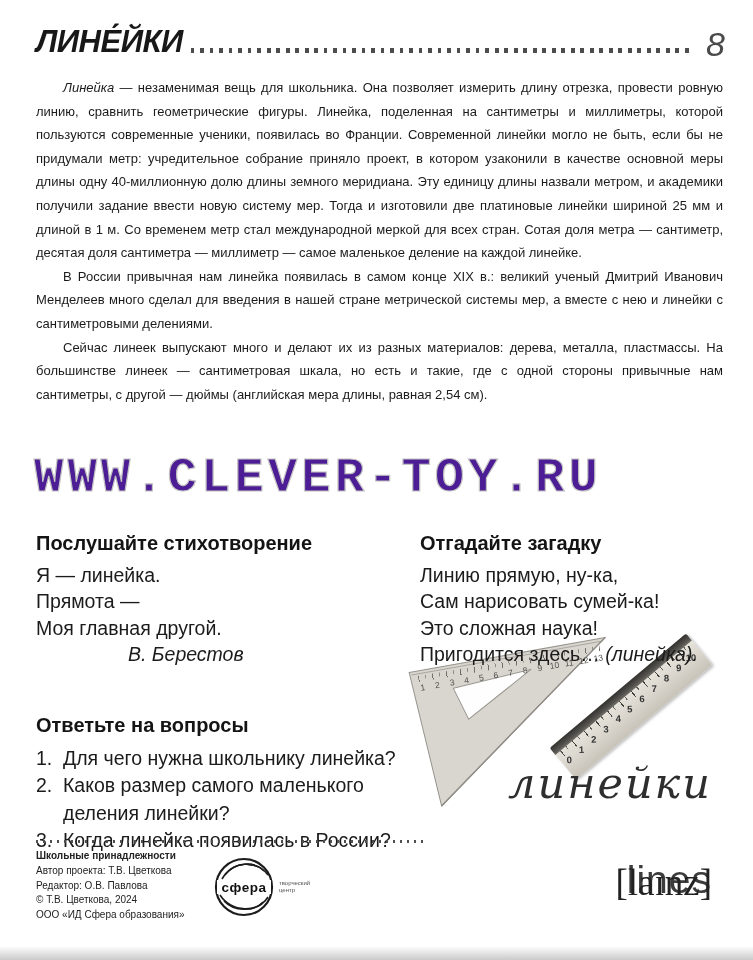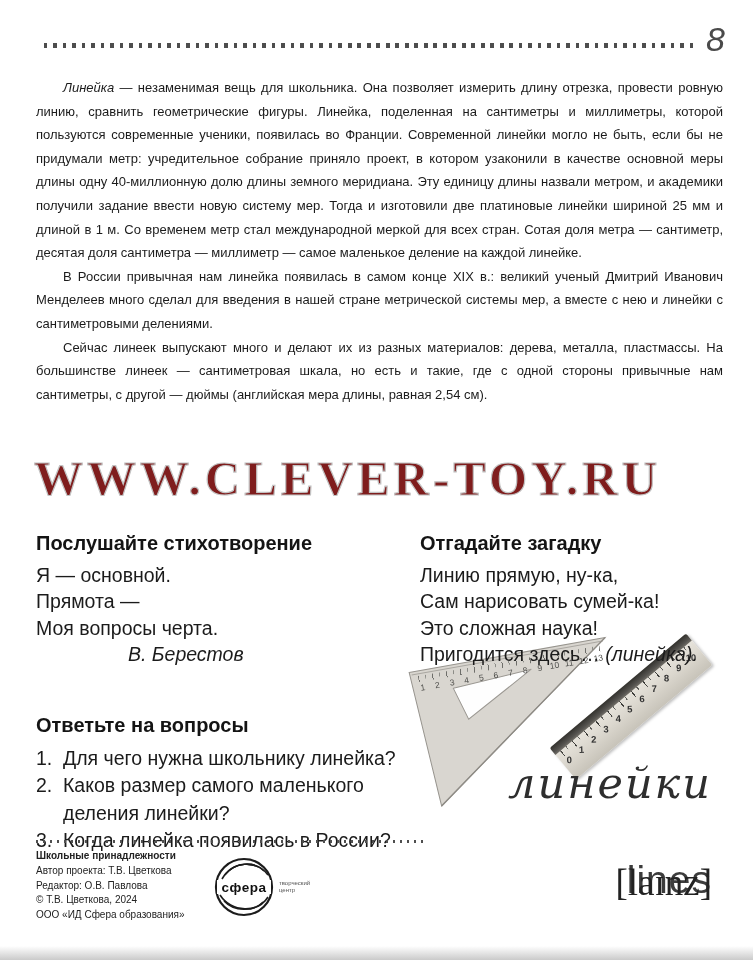--- a/index.html
+++ b/index.html
@@ -91,6 +91,7 @@
 <div class="page">
 
   <header class="title-row">
+    <h1 class="title">ЛИНЕ́ЙКИ</h1>
     <div class="leader"></div>
     <div class="pagenum">8</div>
   </header>

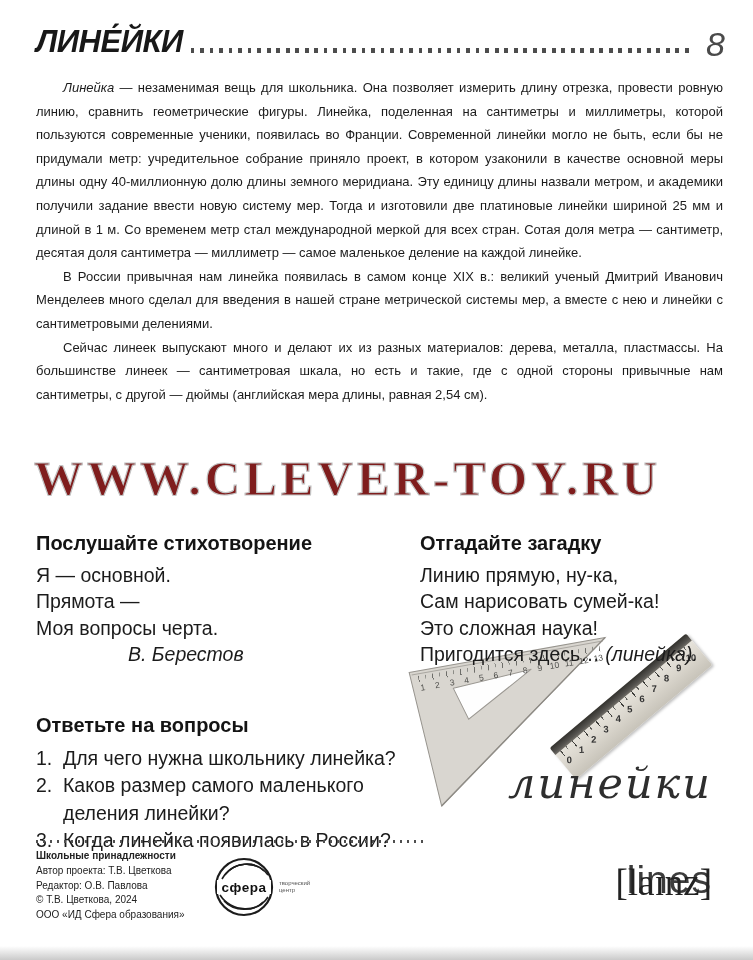--- a/index.html
+++ b/index.html
@@ -23,8 +23,8 @@
 
   
   .watermark { position:absolute; left:34px; top:450px; width:700px; z-index:1;
-    font-family:Liberation Serif, serif; font-weight:800; font-size:49px; letter-spacing:4px;
-    color:#7f1d1d; -webkit-text-stroke:1.2px #c3c3c3; white-space:nowrap; }
+    font-family:Liberation Mono, monospace; font-weight:800; font-size:49px; letter-spacing:4px;
+    color:#4c1d95; -webkit-text-stroke:1.2px #c3c3c3; white-space:nowrap; }
 
   
   .section-heading { margin:0 0 5px 0; font-weight:bold; font-size:20px; color:#141414; }

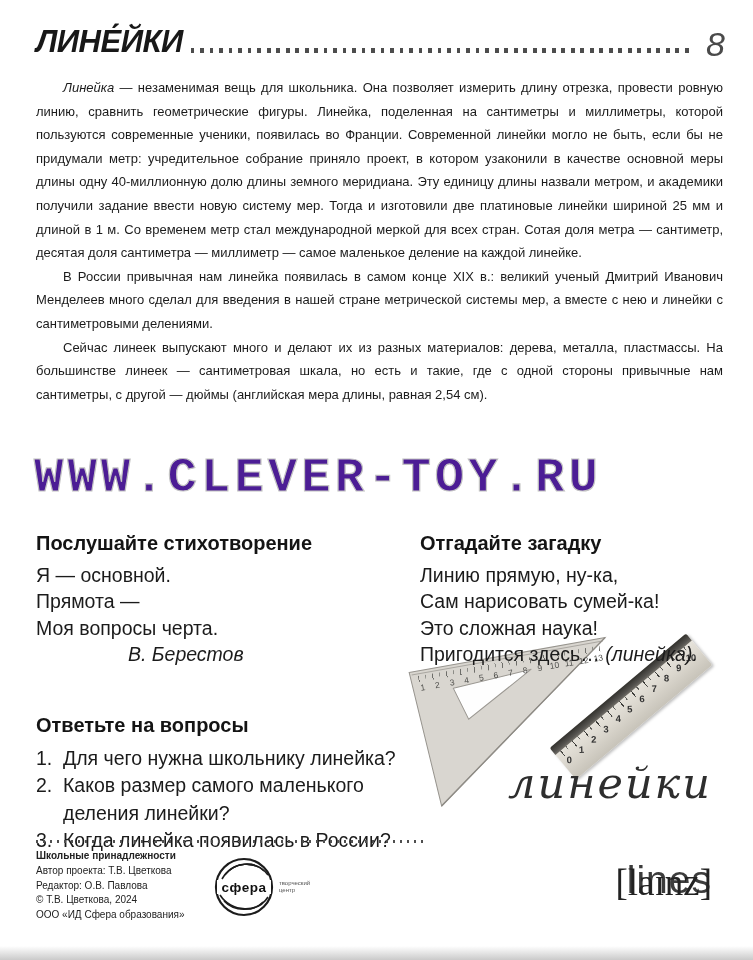--- a/index.html
+++ b/index.html
@@ -106,7 +106,7 @@
 
   <section class="poem">
     <h2 class="section-heading">Послушайте стихотворение</h2>
-    <div>Я — основной.</div>
+    <div>Я — линейка.</div>
     <div>Прямота —</div>
     <div>Моя вопросы черта.</div>
     <div class="poem-author">В. Берестов</div>

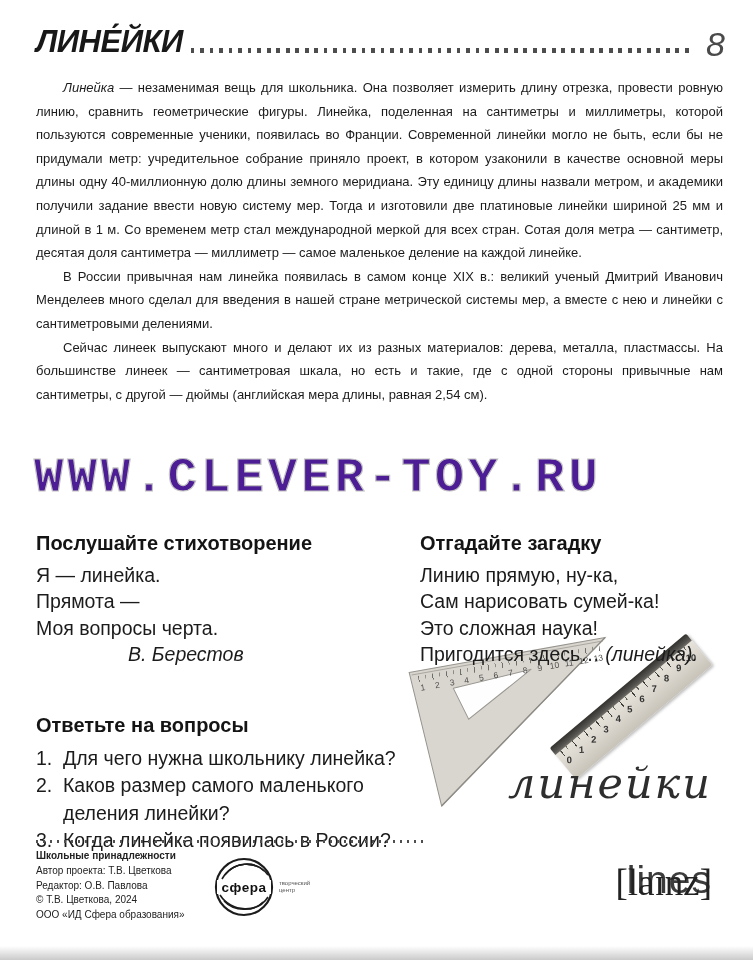--- a/index.html
+++ b/index.html
@@ -108,7 +108,7 @@
     <h2 class="section-heading">Послушайте стихотворение</h2>
     <div>Я — линейка.</div>
     <div>Прямота —</div>
-    <div>Моя вопросы черта.</div>
+    <div>Моя главная другой.</div>
     <div class="poem-author">В. Берестов</div>
   </section>
 

